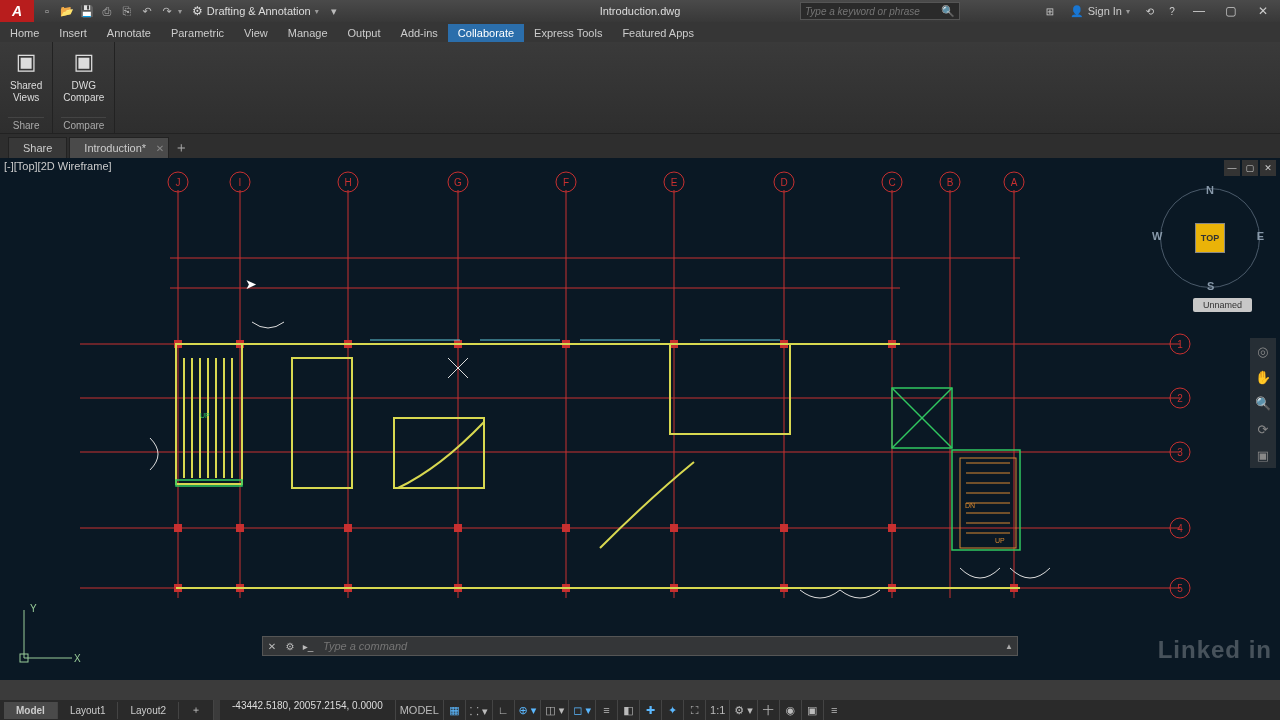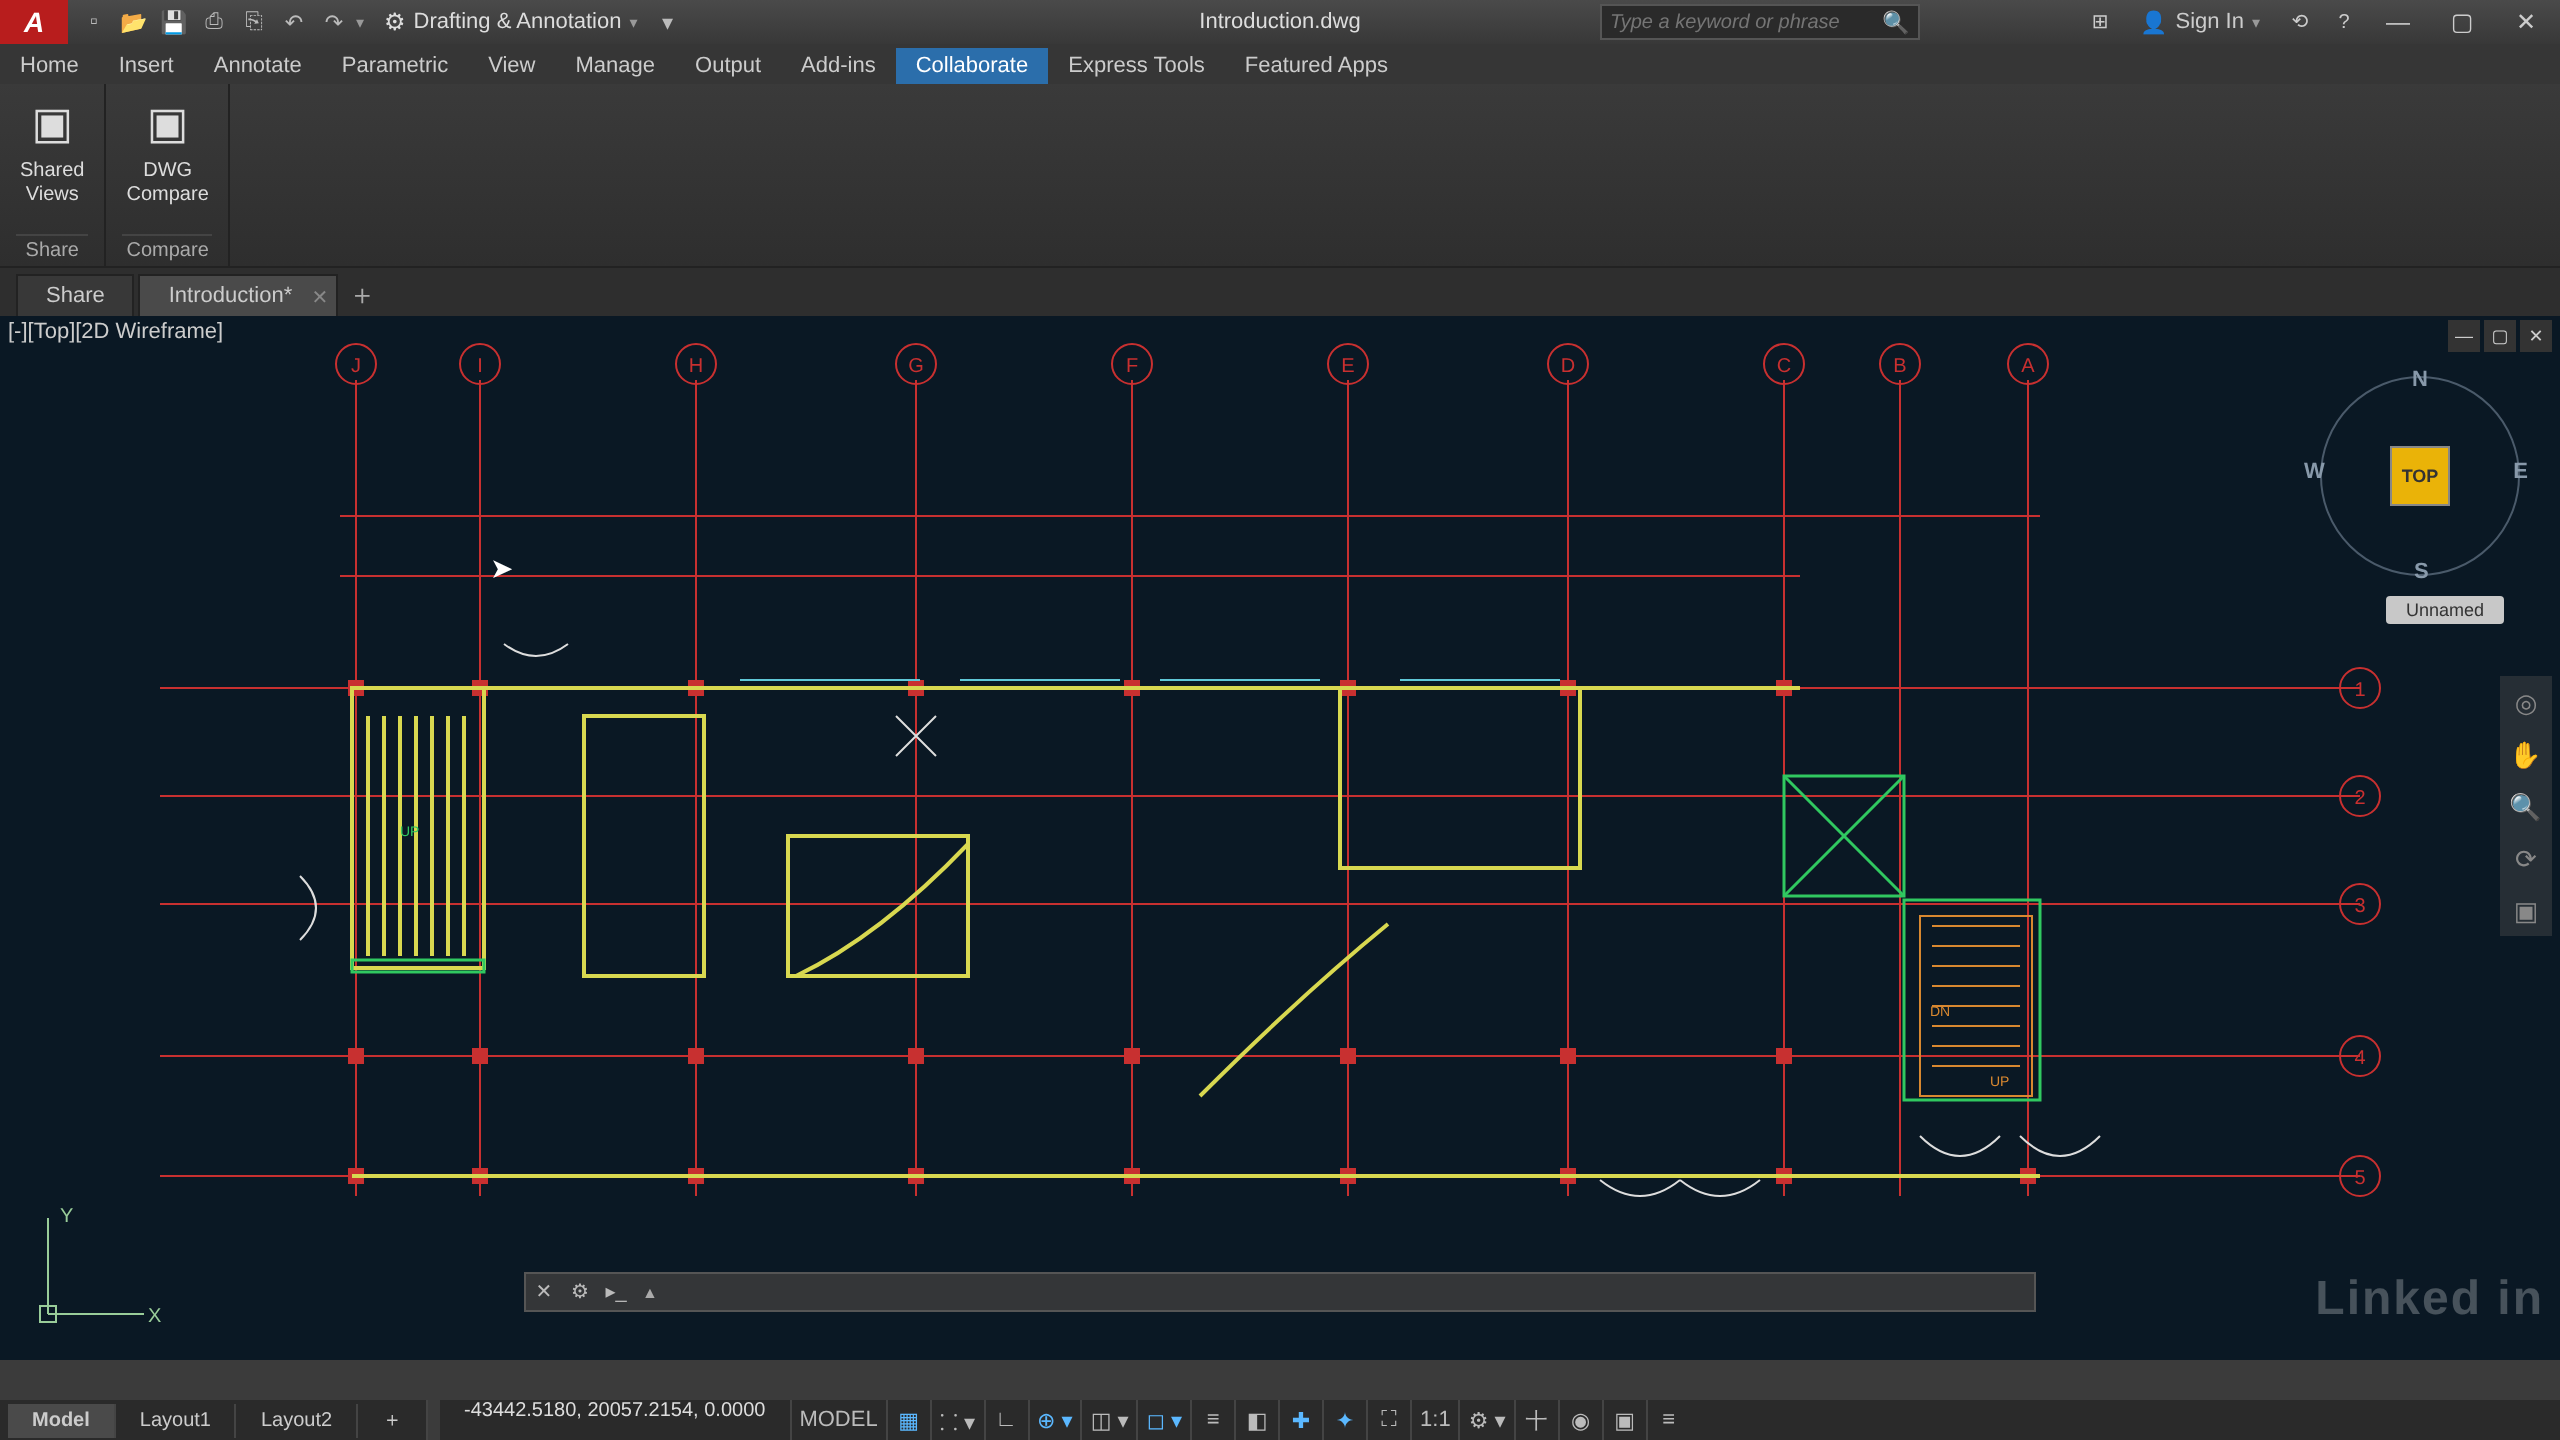--- a/index.html
+++ b/index.html
@@ -337,6 +337,7 @@
     <div class="cmd-btn">✕</div>
     <div class="cmd-btn">⚙</div>
     <div class="cmd-btn">▸_</div>
+    <input class="cmd-input" placeholder="Type a command" style="">
     <div class="cmd-expand">▲</div>
   </div>
 

